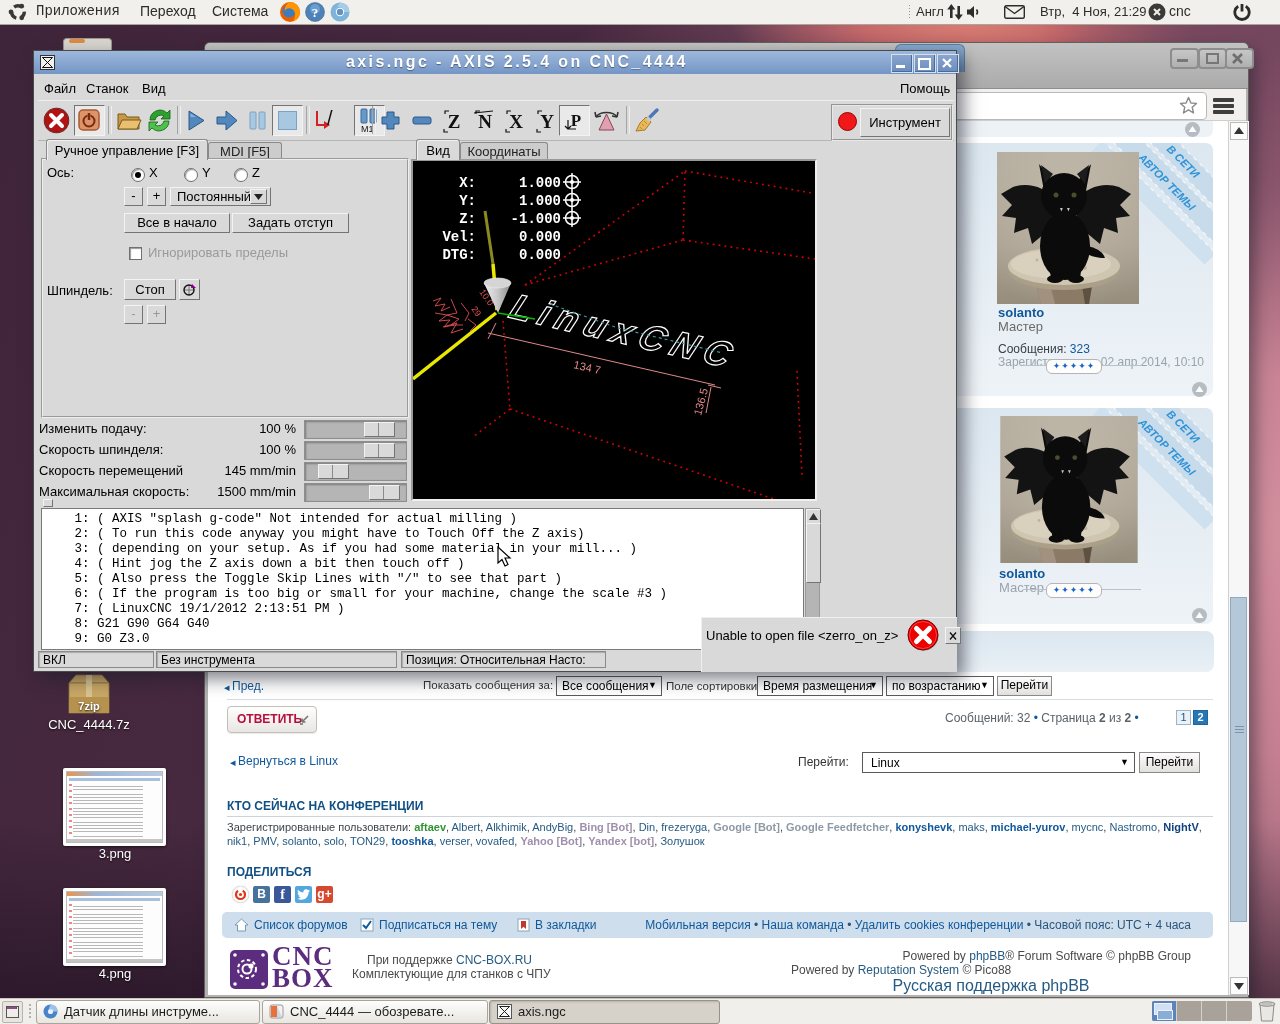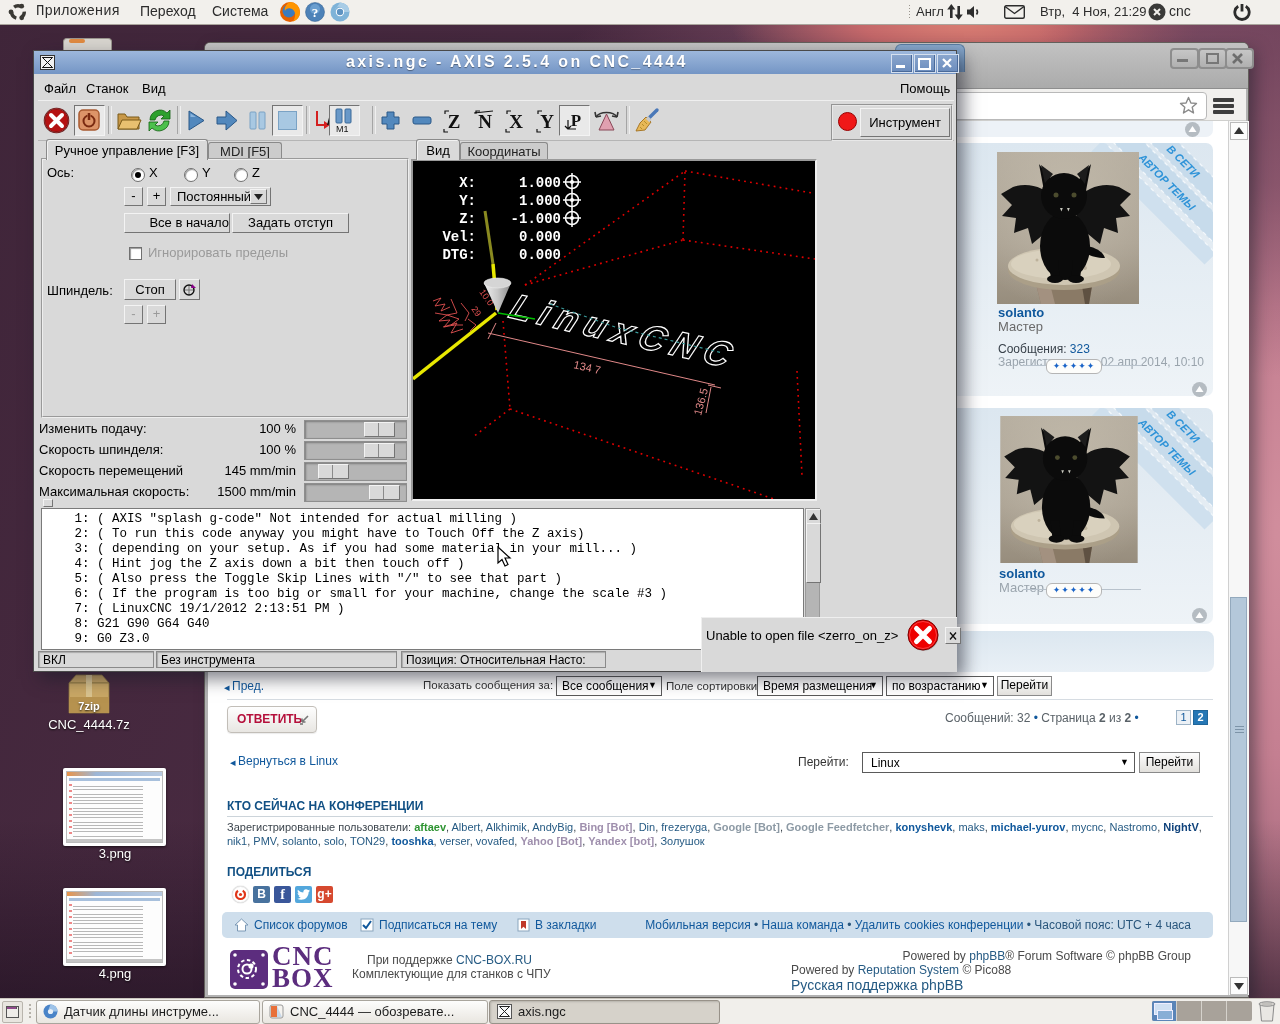--- a/index.html
+++ b/index.html
@@ -396,7 +396,7 @@
    <text x="16" y="18" font-size="20" fill="#111" font-family="Liberation Sans,sans-serif">/</text>
   </svg>
 
-  <div class="ab sunken" style="left:291px;top:4px;width:29px;height:29px;background:#e9e9e9;">
+  <div class="ab sunken" style="left:316px;top:4px;width:29px;height:29px;background:#e9e9e9;">
    <svg class="ab" style="left:2px;top:1px;" width="24" height="26" viewBox="0 0 24 26">
     <rect x="4" y="2" width="6" height="14" rx="1" fill="#6898c8" stroke="#3a6a9a"></rect>
     <rect x="13" y="2" width="6" height="14" rx="1" fill="#6898c8" stroke="#3a6a9a"></rect>

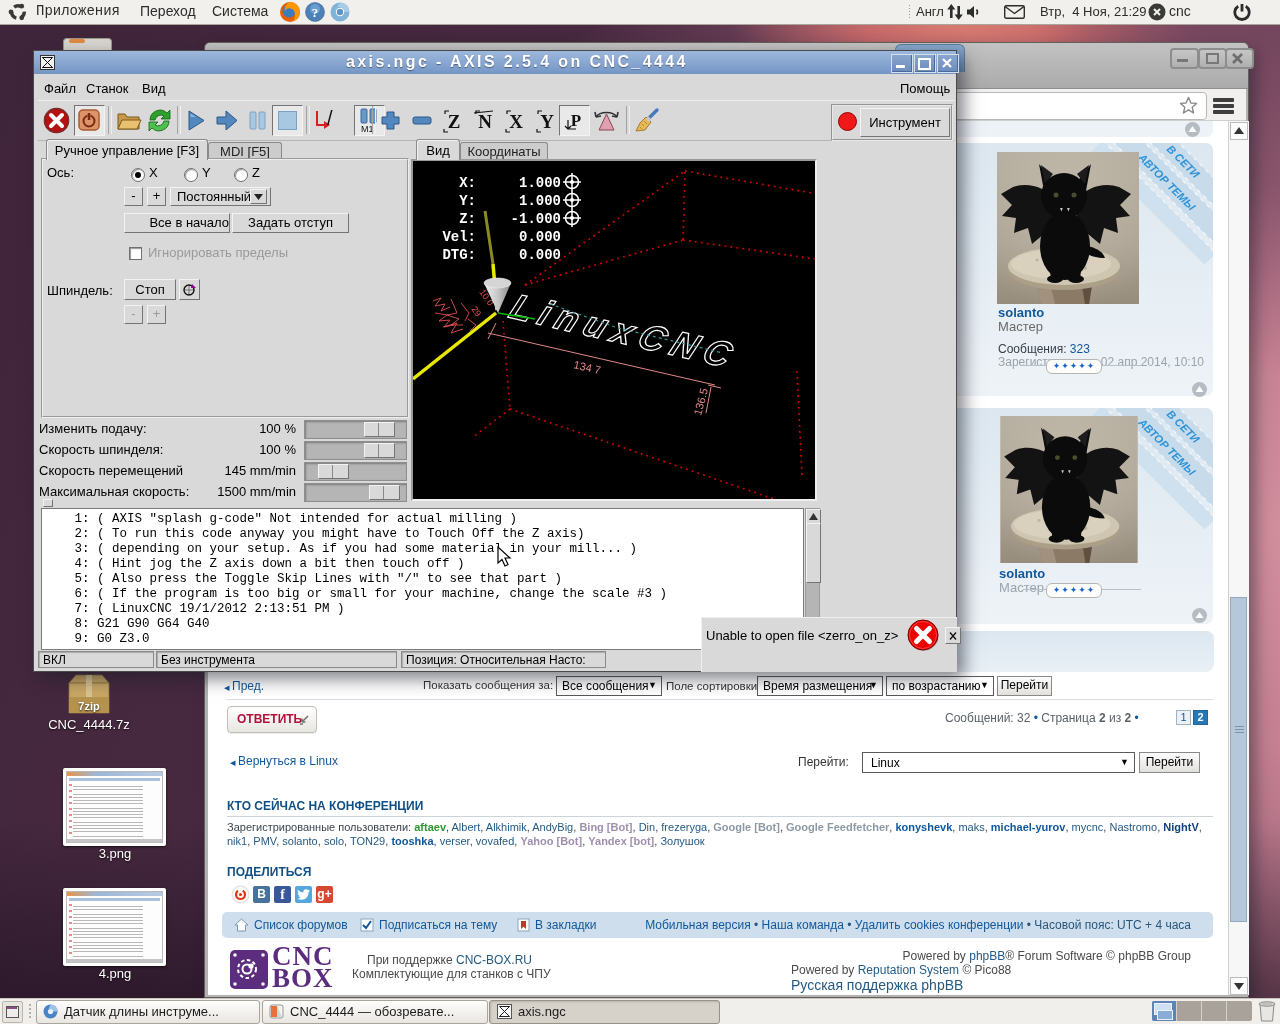--- a/index.html
+++ b/index.html
@@ -478,7 +478,7 @@
             <path d="M3,4 L12,4 L7.5,10 Z" fill="#222"></path>
           </svg></span>
  </div>
- <div class="ab raised tkt" style="left:90px;top:162px;width:104px;height:18px;text-align:right;line-height:18px;">Все в начало</div>
+ <div class="ab raised tkt" style="left:90px;top:162px;width:104px;height:18px;text-align:center;line-height:18px;">Все в начало</div>
  <div class="ab raised tkt" style="left:198px;top:162px;width:115px;height:18px;text-align:center;line-height:18px;">Задать отступ</div>
  <span class="ab" style="left:95px;top:196px;width:11px;height:11px;background:#fff;border:1px solid #707070;box-shadow:inset 1px 1px 1px #999;"></span>
  <span class="ab tkt" style="left:114px;top:194px;color:#9a9a9a;">Игнорировать пределы</span>

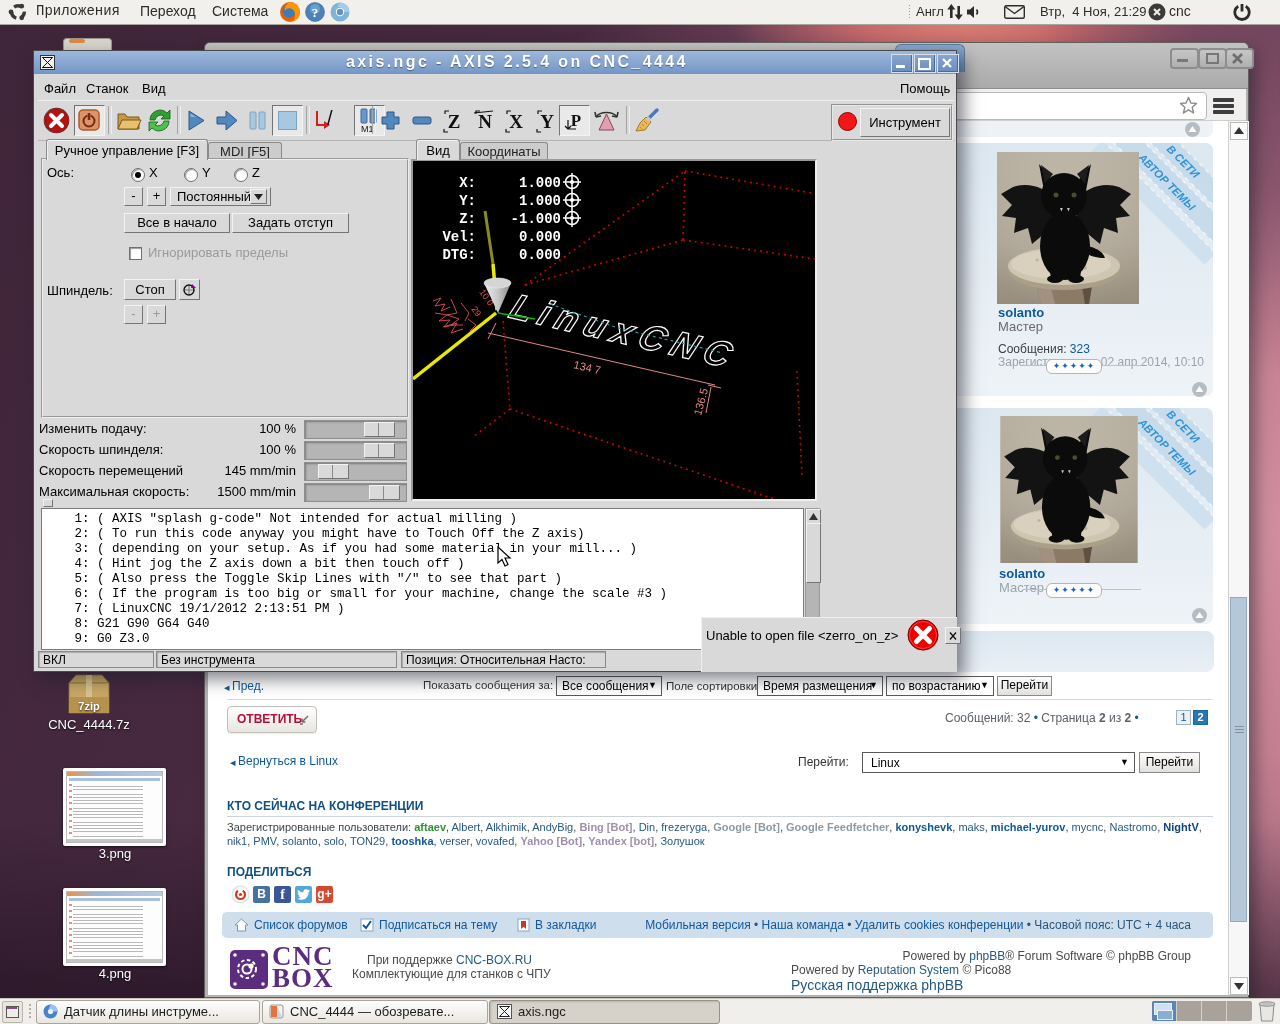--- a/index.html
+++ b/index.html
@@ -292,7 +292,7 @@
   <div class="ab" style="left:144px;top:846px;font-size:12px;color:#4a4a4a;">Комплектующие для станков с ЧПУ</div>
   <div class="ab" style="left:583px;top:828px;width:400px;text-align:right;font-size:12px;color:#4a4a4a;">Powered by <a style="color:#255a83;">phpBB</a>® Forum Software © phpBB Group</div>
   <div class="ab" style="left:583px;top:842px;width:400px;font-size:12px;color:#4a4a4a;">Powered by <a style="color:#255a83;">Reputation System</a> © Pico88</div>
-  <div class="ab" style="left:583px;top:856px;width:400px;text-align:left;font-size:14px;"><a style="color:#255a83;">Русская поддержка phpBB</a></div>
+  <div class="ab" style="left:583px;top:856px;width:400px;text-align:center;font-size:16px;"><a style="color:#255a83;">Русская поддержка phpBB</a></div>
  </div>
 
  <div class="ab" style="left:1023px;top:78px;width:20px;height:874px;background:#f7f7f7;border-left:1px solid #d0d0d0;">

